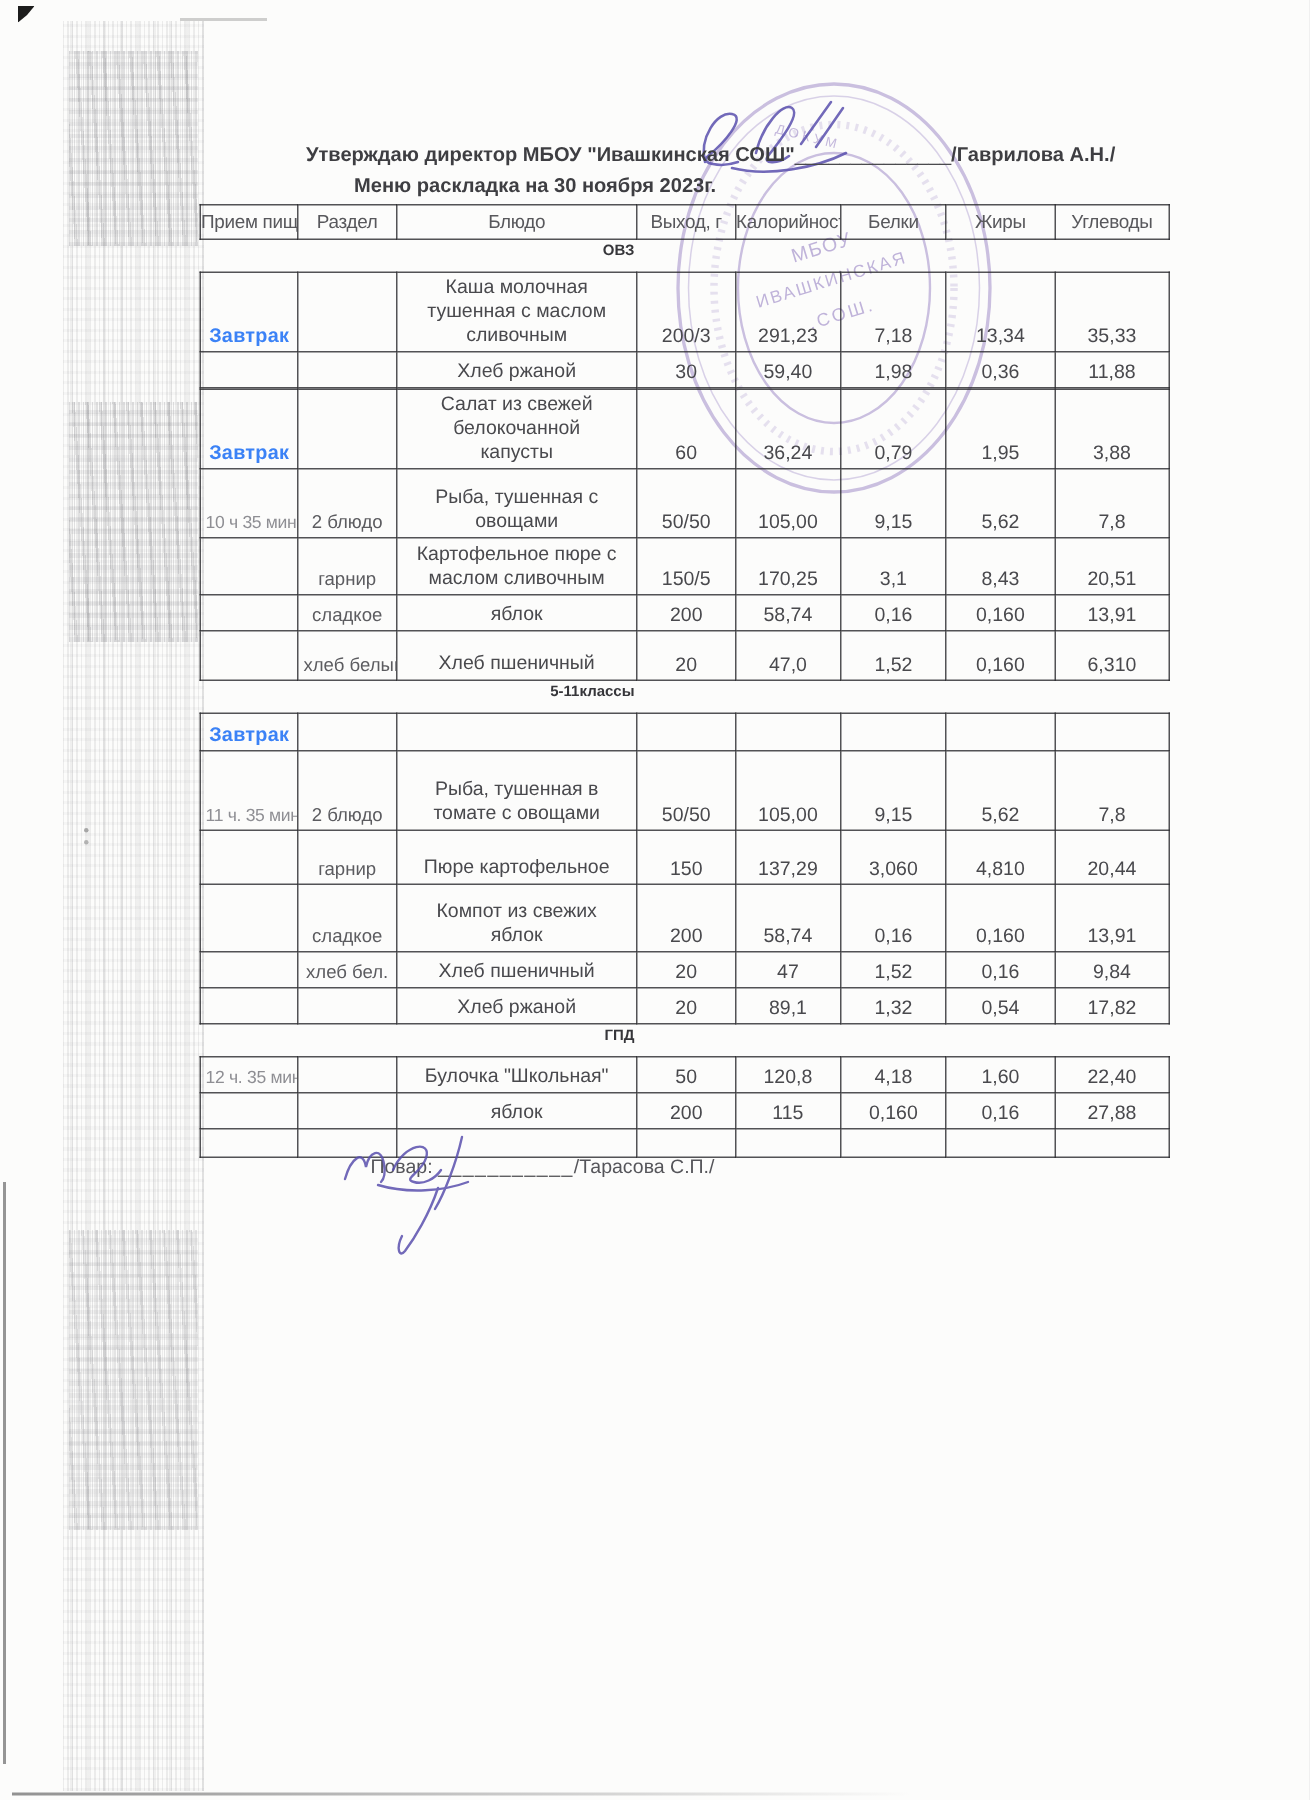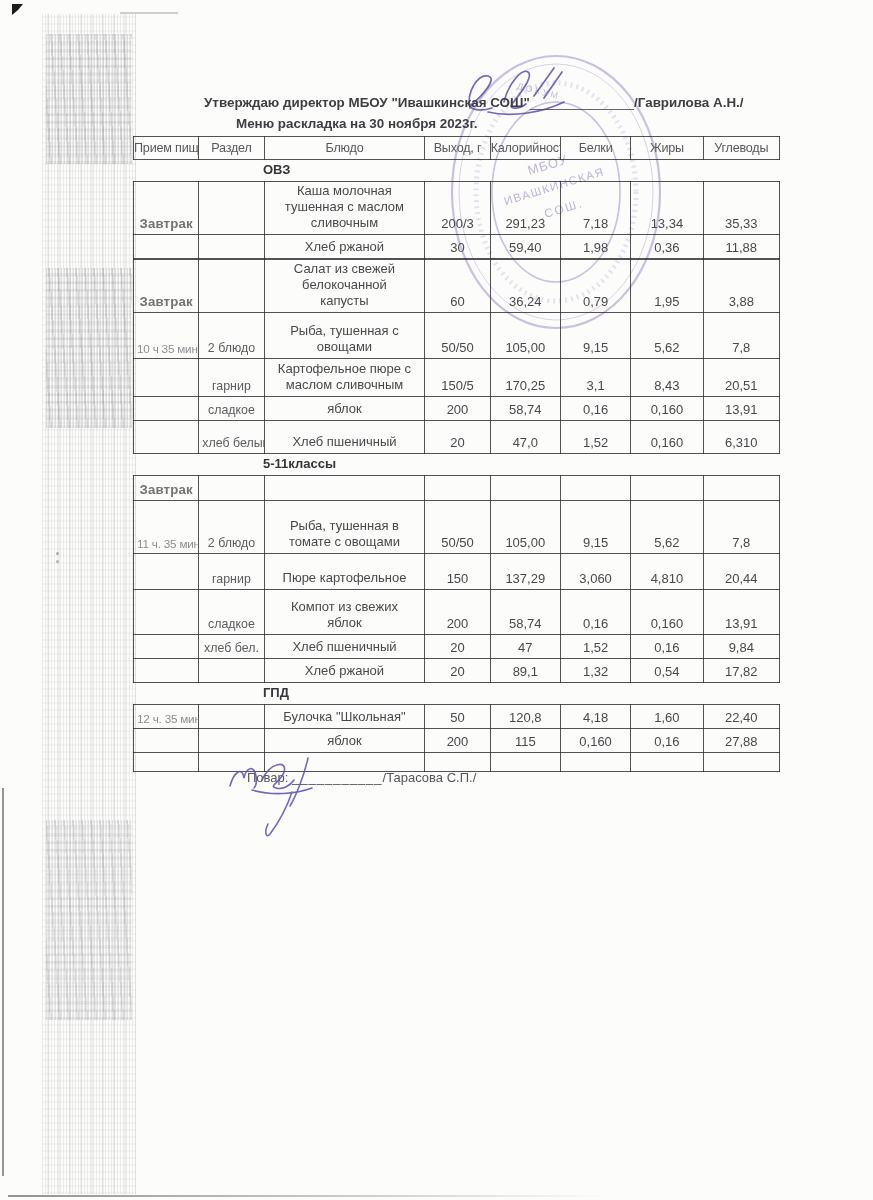--- a/index.html
+++ b/index.html
@@ -59,8 +59,8 @@
   td.meal-time{color:#8e8e93; font-size:11.7px; white-space:nowrap; letter-spacing:-.2px;}
   td.razdel{color:#5c5c60; font-size:12.4px; white-space:nowrap;}
   .band{height:21px; display:flex;}
-  .band-label{margin-left:130px; width:160px; text-align:left; font-weight:700;
-    font-size:13px; color:#36363a; padding-top:2px;}
+  .band-label{margin-left:130px; width:160px; text-align:right; font-weight:700;
+    font-size:10px; color:#36363a; padding-top:2px;}
   .sec-0 tr:nth-child(1) td{height:46px;}
   .sec-1 tr:nth-child(1) td{height:32px;}
   .sec-1 tr:nth-child(2) td{height:41px;}

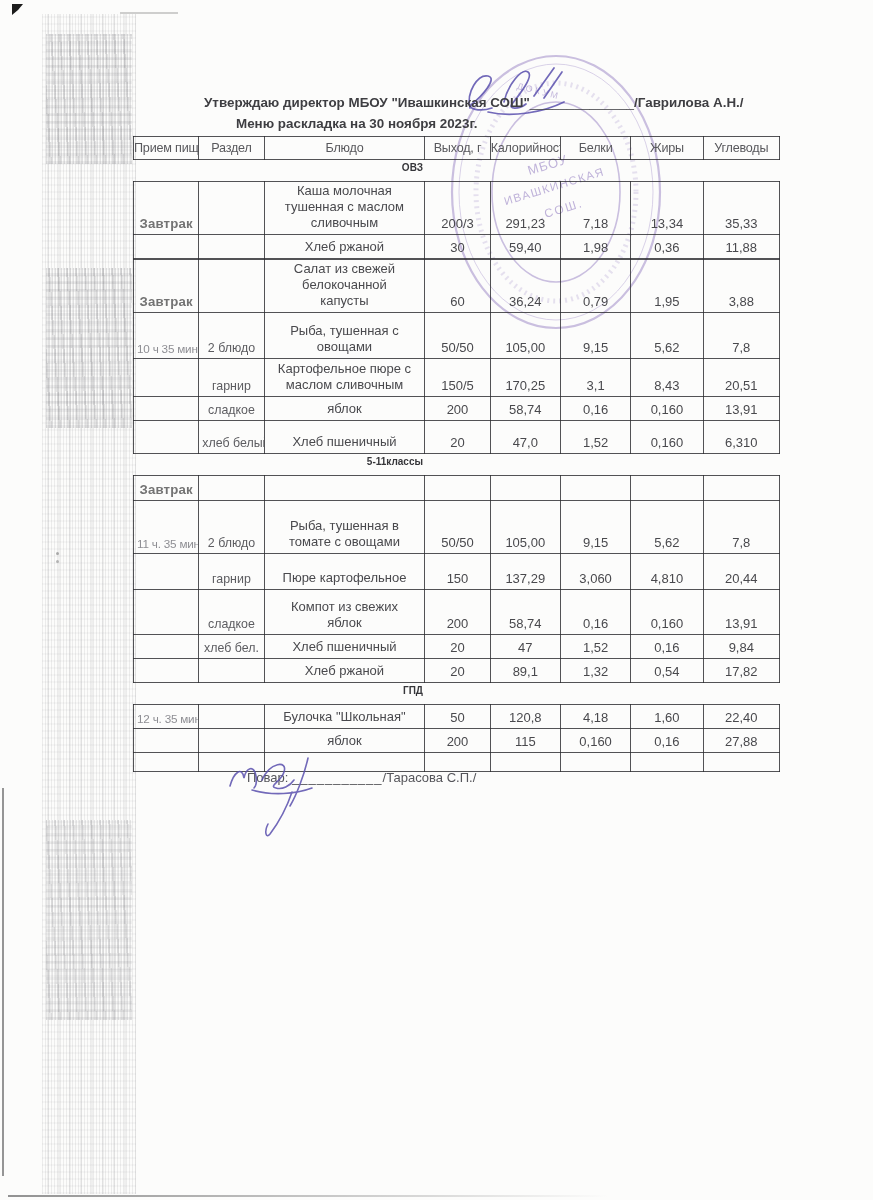--- a/index.html
+++ b/index.html
@@ -55,7 +55,7 @@
   .head-grid th{height:19px; font-weight:400; color:#58585c; font-size:12.6px;
     white-space:nowrap; vertical-align:middle; letter-spacing:-.2px; padding:1px 0 2px;}
   td.dish{padding:1px 13px 3px; line-height:16px;}
-  td.meal-name{font-weight:700; font-size:13.2px; color:#737373; letter-spacing:.2px;}
+  td.meal-name{font-weight:700; font-size:13.2px; color:#3b82f6; letter-spacing:.2px;}
   td.meal-time{color:#8e8e93; font-size:11.7px; white-space:nowrap; letter-spacing:-.2px;}
   td.razdel{color:#5c5c60; font-size:12.4px; white-space:nowrap;}
   .band{height:21px; display:flex;}

